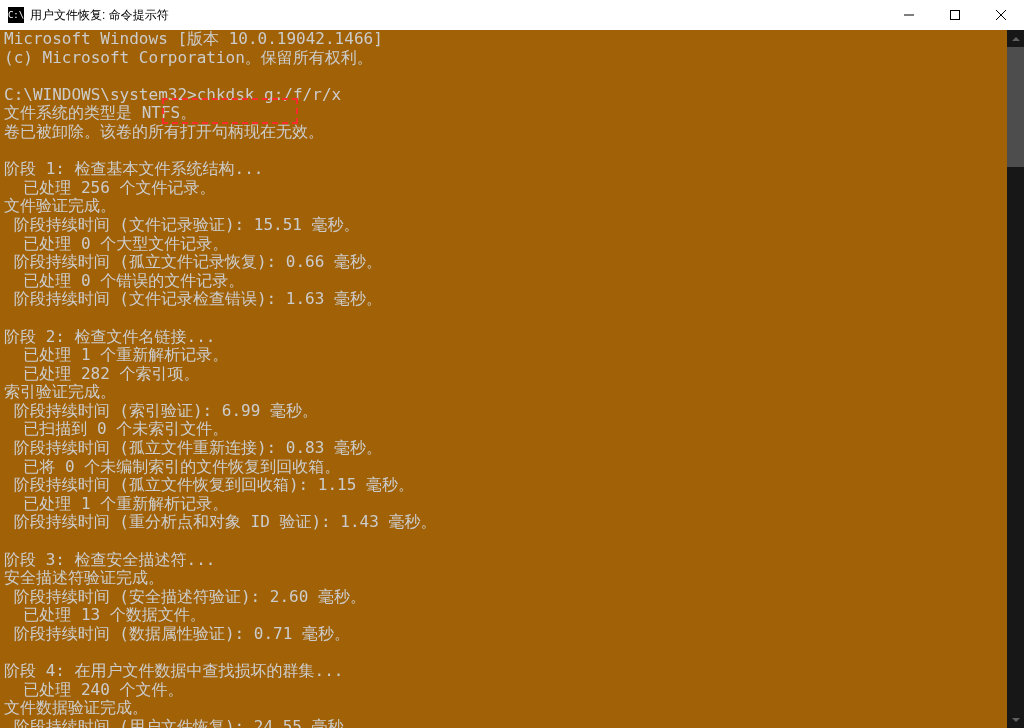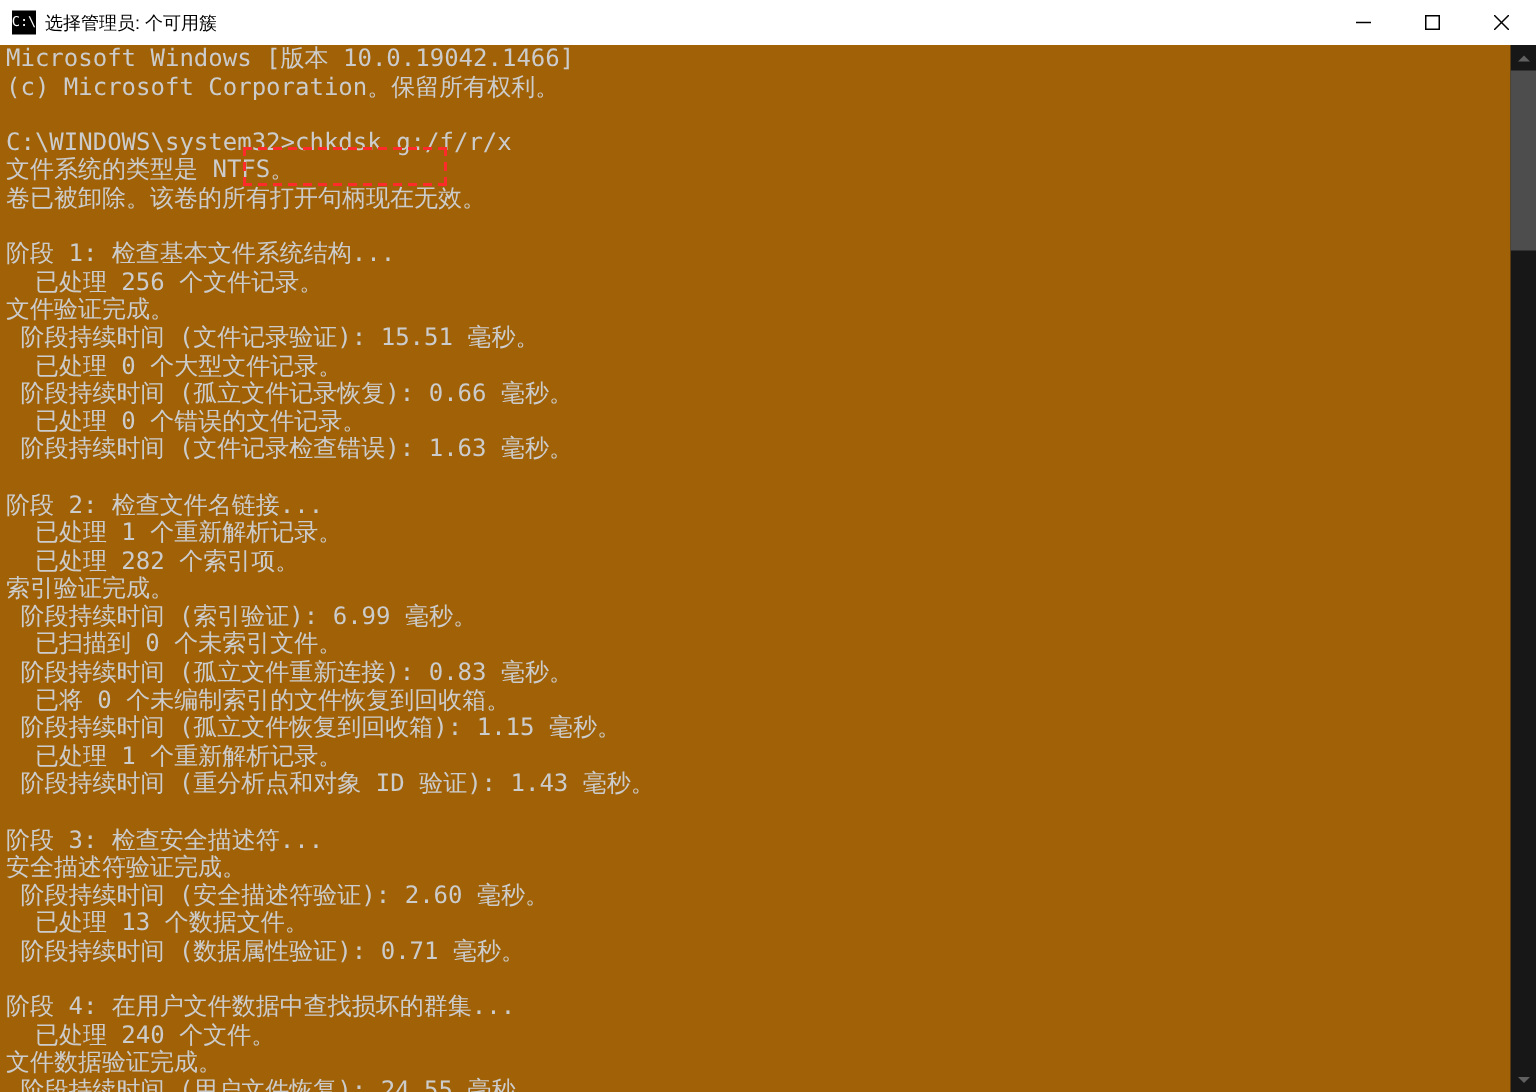--- a/index.html
+++ b/index.html
@@ -43,7 +43,7 @@
 
   <div class="titlebar">
     <div class="app-icon">C:\</div>
-    <div class="title-text">选择管理员: 个可用簇</div>
+    <div class="title-text">用户文件恢复: 命令提示符</div>
     <div class="spacer"></div>
     <div class="win-btn">
       <svg viewBox="0 0 10 10">

